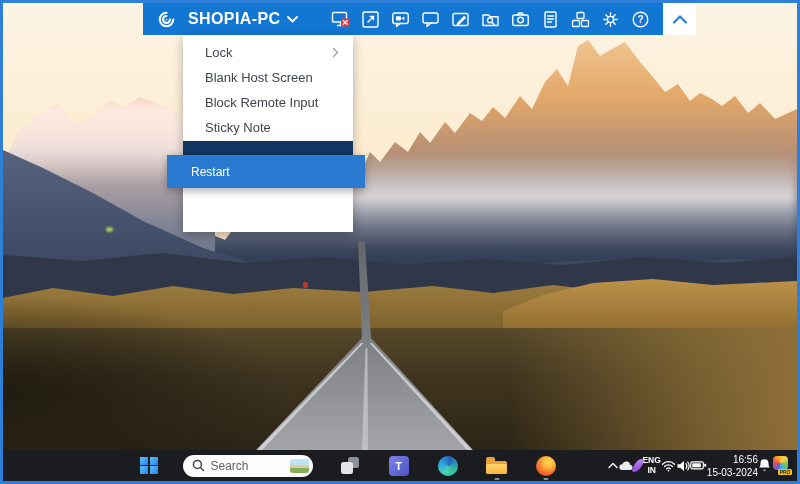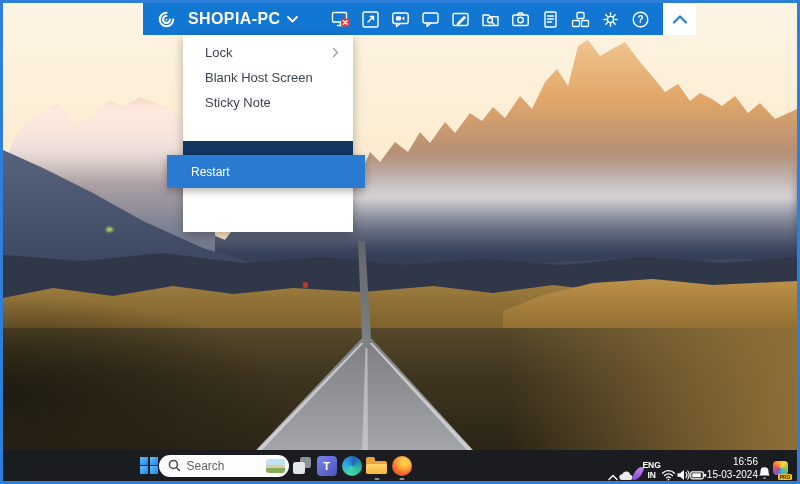--- a/index.html
+++ b/index.html
@@ -275,6 +275,9 @@
       <span>Blank Host Screen</span>
     </div>
     <div class="menu-item">
+      <span>Block Remote Input</span>
+    </div>
+    <div class="menu-item">
       <span>Sticky Note</span>
     </div>
     <div class="menu-restart-row"></div>

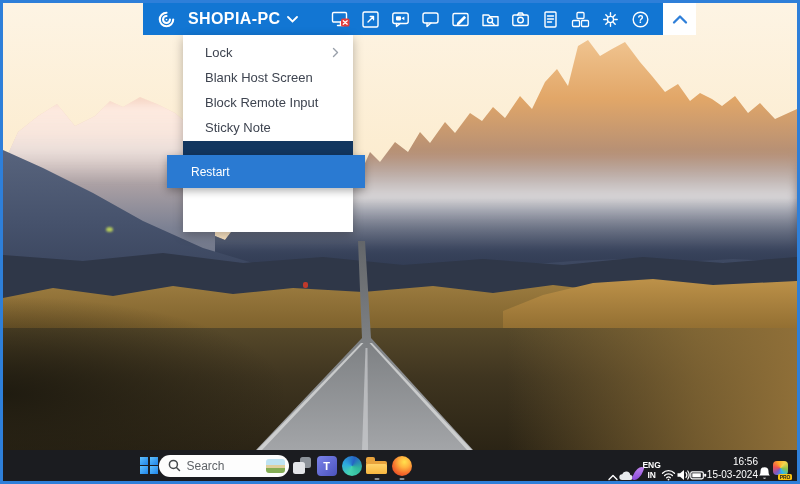--- a/index.html
+++ b/index.html
@@ -91,7 +91,7 @@
   .w-temp { color:#fff; font-size:10.5px; font-weight:700; }
   .w-cond { color:#d5d5d5; font-size:9px; }
   .tb-center { position:absolute; left:137px; top:0; height:31px; display:flex;
-    align-items:center; gap:1px; }
+    align-items:center; gap:25px; }
   .start { display:grid; grid-template-columns:8px 8px; grid-gap:1.5px; cursor:pointer; }
   .start i { display:block; width:8px; height:8px; background:linear-gradient(135deg,#5fc0ff,#1f84e8); }
   .search-pill { width:130px; height:22px; background:#fdfdfd; border-radius:12px; display:flex;

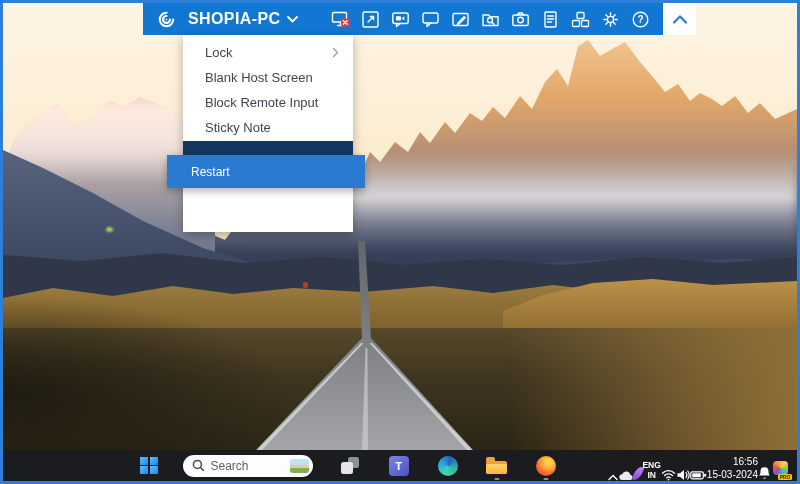--- a/index.html
+++ b/index.html
@@ -117,7 +117,7 @@
     background:linear-gradient(180deg,#ffd36a,#f7b63f); border-radius:2px; }
   .firefox { width:20px; height:20px; border-radius:50%;
     background:radial-gradient(circle at 62% 30%,#ffe14d 0%,#ffb23e 30%,#f3652a 65%,#d23a22 100%); }
-  .tray { position:absolute; right:5px; top:0; height:31px; display:flex; align-items:flex-end; }
+  .tray { position:absolute; right:5px; top:0; height:31px; display:flex; align-items:center; }
   .tray-item { display:flex; align-items:center; justify-content:center; cursor:pointer; }
   .feather { width:8px; height:15px; background:linear-gradient(160deg,#c98ef0,#8040d8);
     border-radius:80% 10% 80% 10%; transform:rotate(20deg); }

